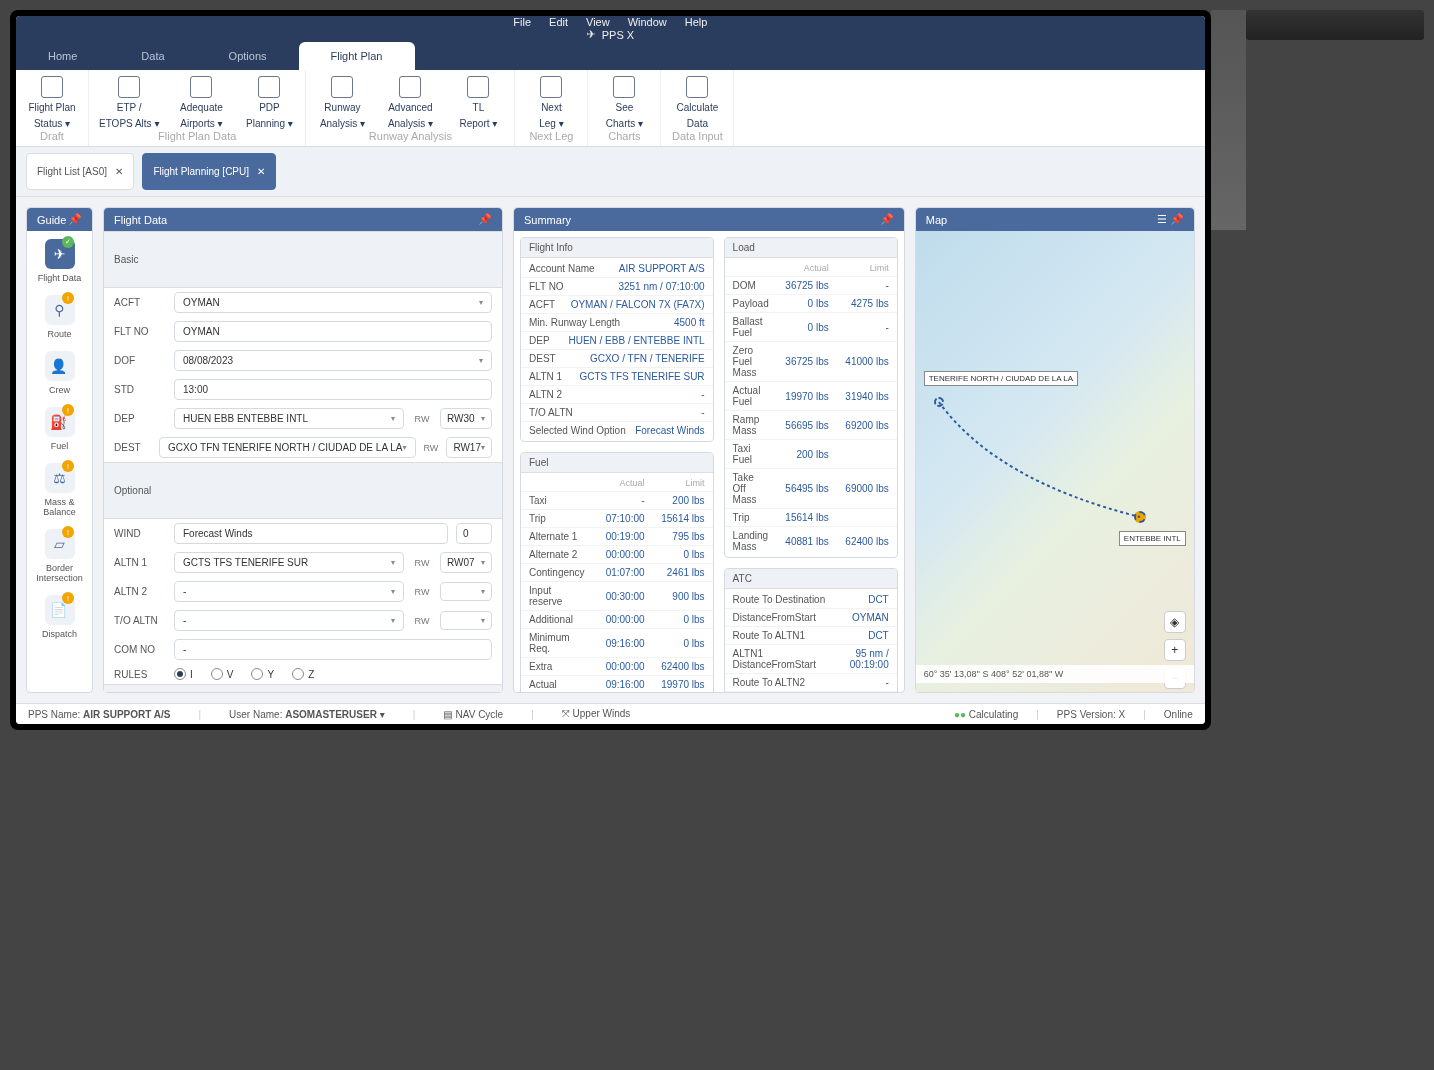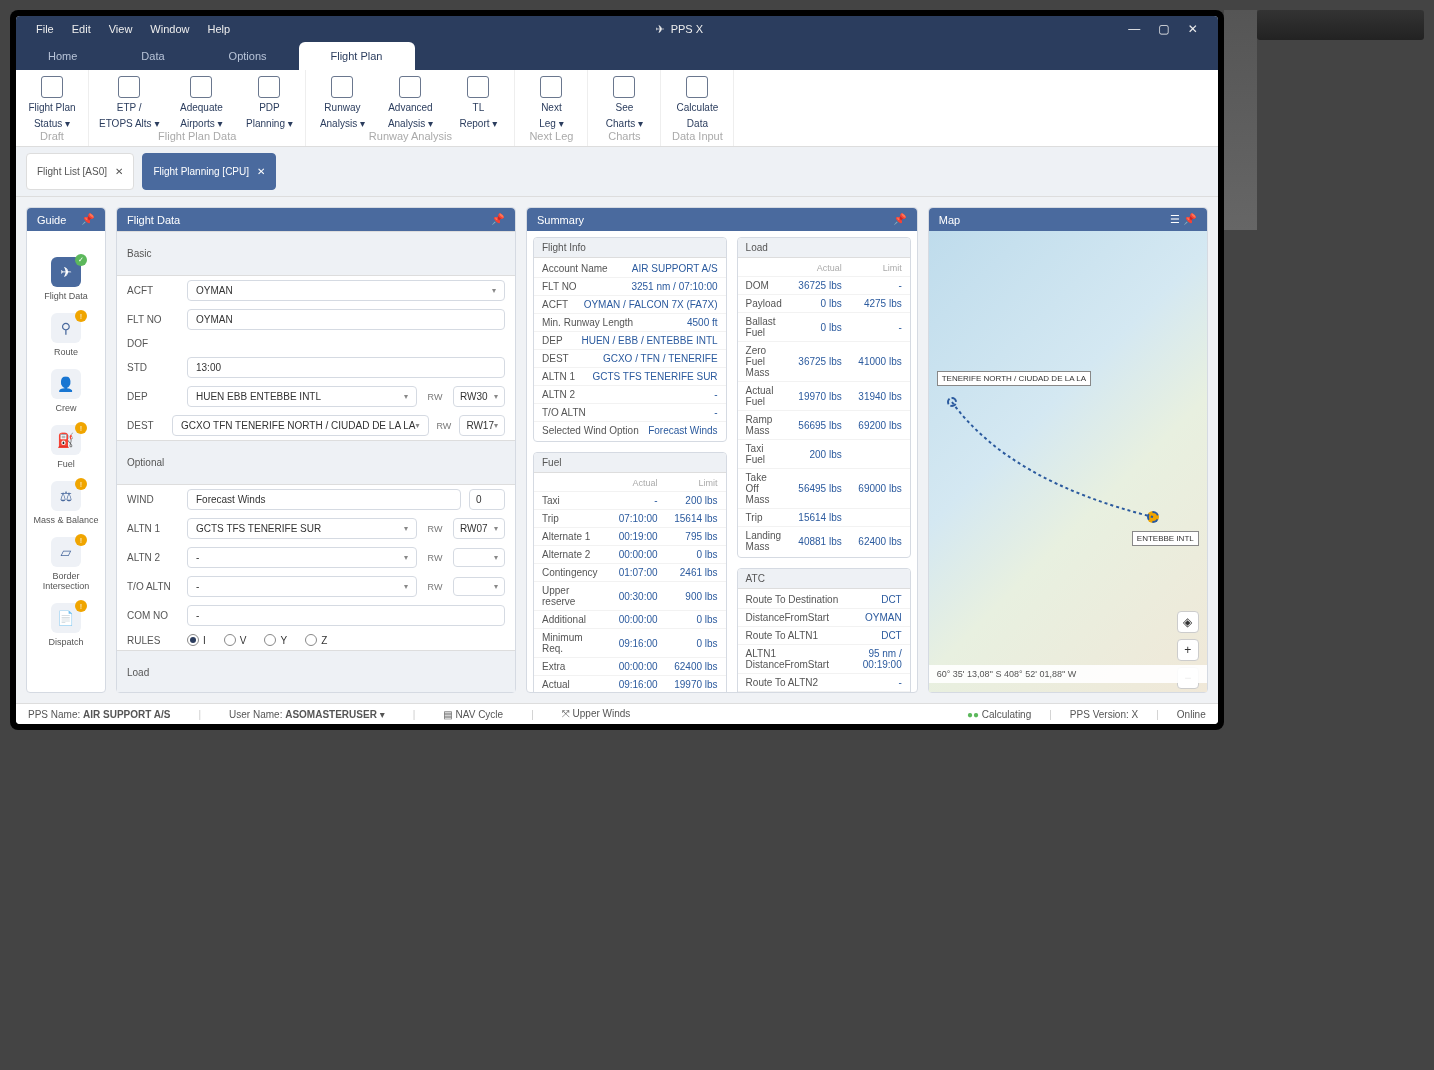--- a/index.html
+++ b/index.html
@@ -9,7 +9,7 @@
 .stand { width: 90px; height: 220px; background: linear-gradient(#555,#666); margin: 0 auto; }
 .base { width: 460px; height: 30px; background: linear-gradient(#333,#222); margin: 0 auto; border-radius: 3px; }
 
-.titlebar { background: #2b3d5e; color: #eee; height: 26px; display: flex; align-items: center; padding: 0 20px; font-size: 11px; justify-content: space-between; }
+.titlebar { background: #2b3d5e; color: #eee; height: 26px; display: flex; align-items: center; padding: 0 6px; font-size: 11px; justify-content: space-between; flex-direction: column; }
 .titlebar .menus { display: flex; gap: 18px; }
 .titlebar .title { display: flex; align-items: center; gap: 6px; font-size: 11px; }
 .titlebar .winctl { display: flex; gap: 18px; font-size: 12px; }

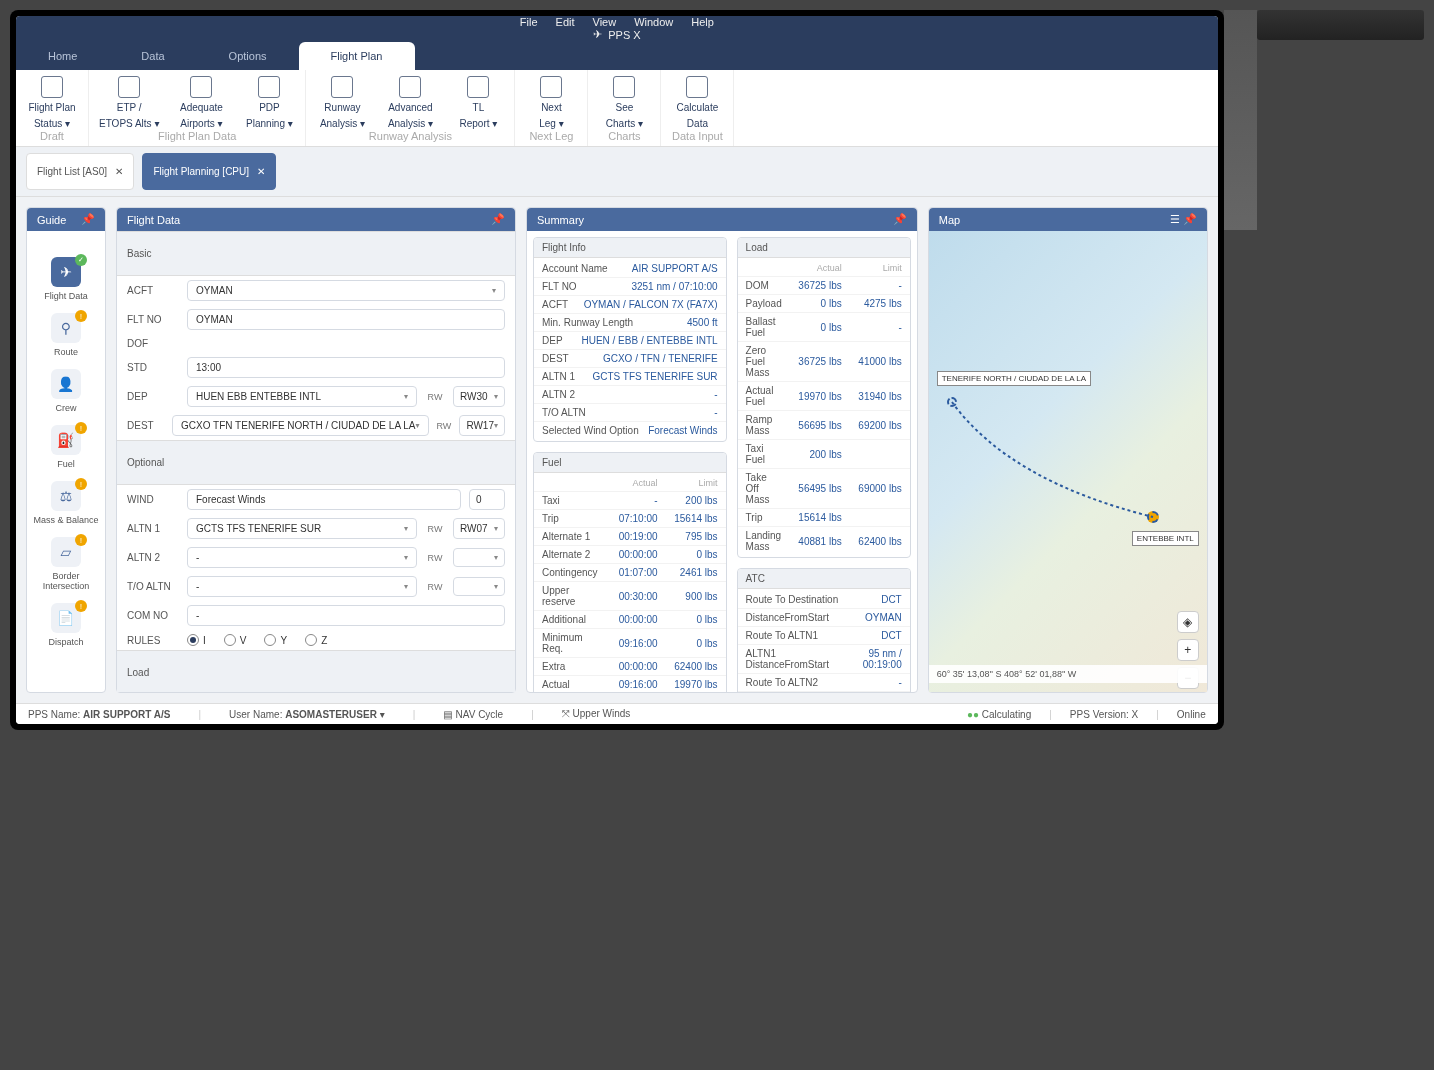--- a/index.html
+++ b/index.html
@@ -36,7 +36,7 @@
 .panel-head { background: #4a6a9e; color: #fff; font-size: 11px; padding: 5px 10px; display: flex; justify-content: space-between; align-items: center; border-radius: 4px 4px 0 0; }
 .panel-body { overflow: auto; flex: 1; }
 
-.guide { width: 80px; gap: 18px; }
+.guide { width: 67px; }
 .guide .panel-body { display: flex; flex-direction: column; gap: 12px; padding: 8px 4px; }
 .gitem { display: flex; flex-direction: column; align-items: center; gap: 4px; font-size: 9px; color: #555; text-align: center; cursor: pointer; position: relative; }
 .gicon { width: 30px; height: 30px; background: #eef1f6; border-radius: 6px; display: flex; align-items: center; justify-content: center; font-size: 14px; color: #4a6a9e; }

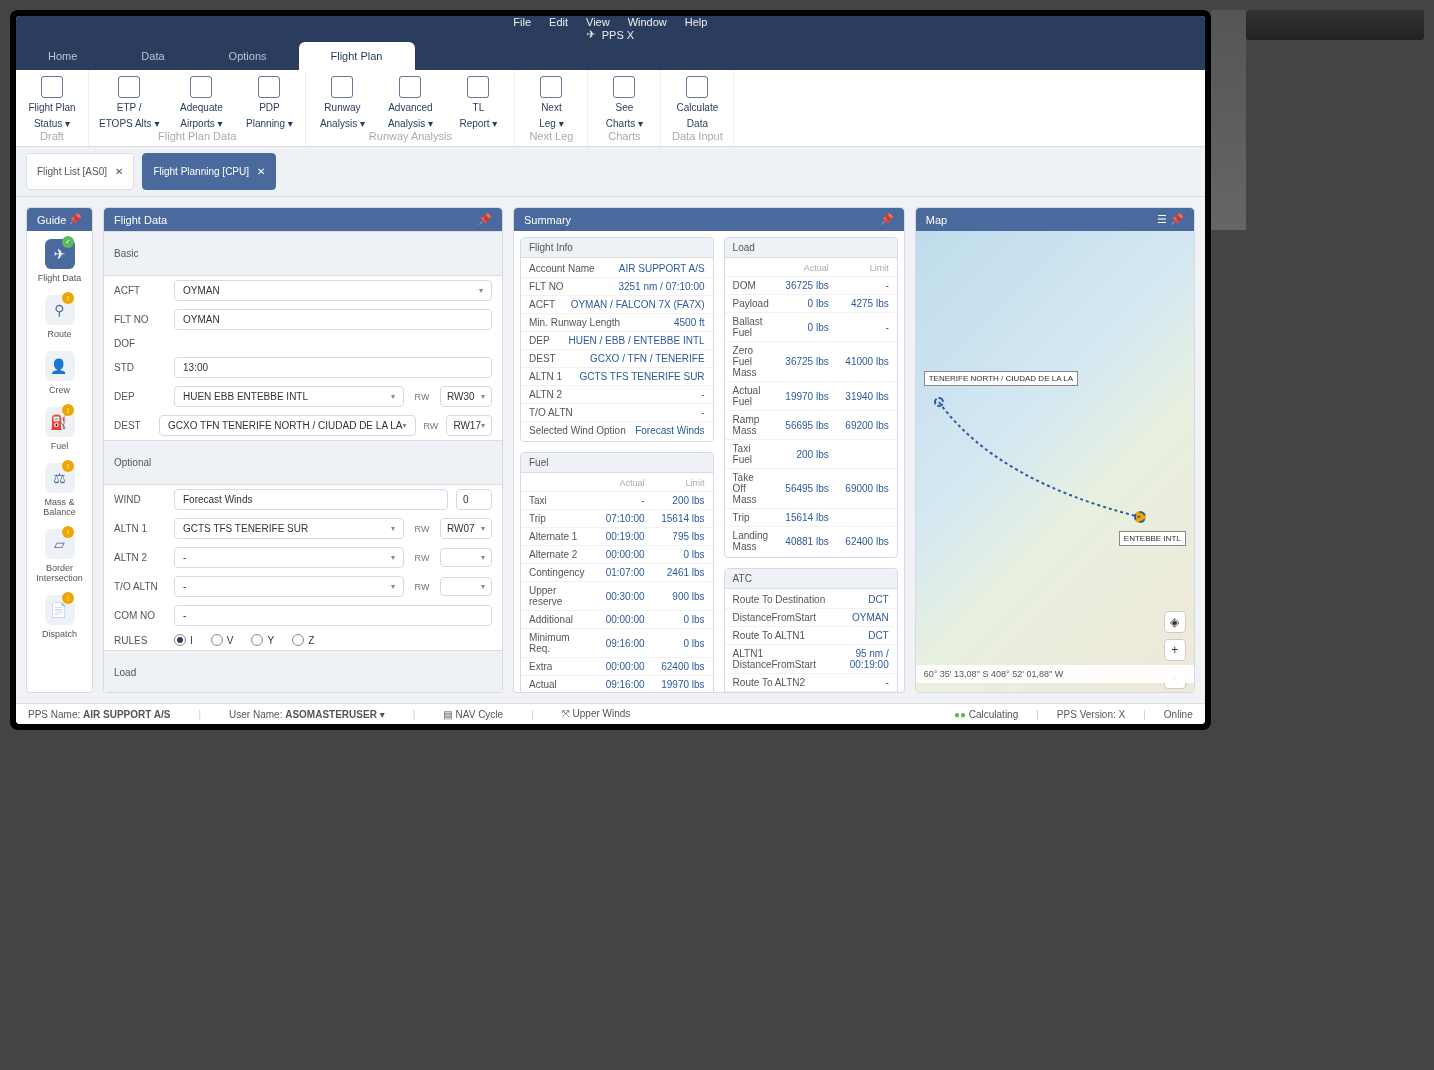--- a/index.html
+++ b/index.html
@@ -45,7 +45,7 @@
 .badge.green { background: #5cb85c; }
 
 .flight-data { width: 400px; }
-.section-h { background: #eef1f5; padding: 16px 10px; font-size: 10px; color: #555; border-bottom: 1px solid #ddd; border-top: 1px solid #ddd; }
+.section-h { background: #eef1f5; padding: 22px 10px; font-size: 10px; color: #555; border-bottom: 1px solid #ddd; border-top: 1px solid #ddd; }
 .frow { display: flex; align-items: center; padding: 4px 10px; gap: 8px; }
 .frow label { width: 52px; font-size: 10px; color: #555; }
 .frow .fld { flex: 1; border: 1px solid #d5dae2; border-radius: 4px; padding: 4px 8px; font-size: 10px; color: #333; background: #fff; display: flex; justify-content: space-between; align-items: center; }

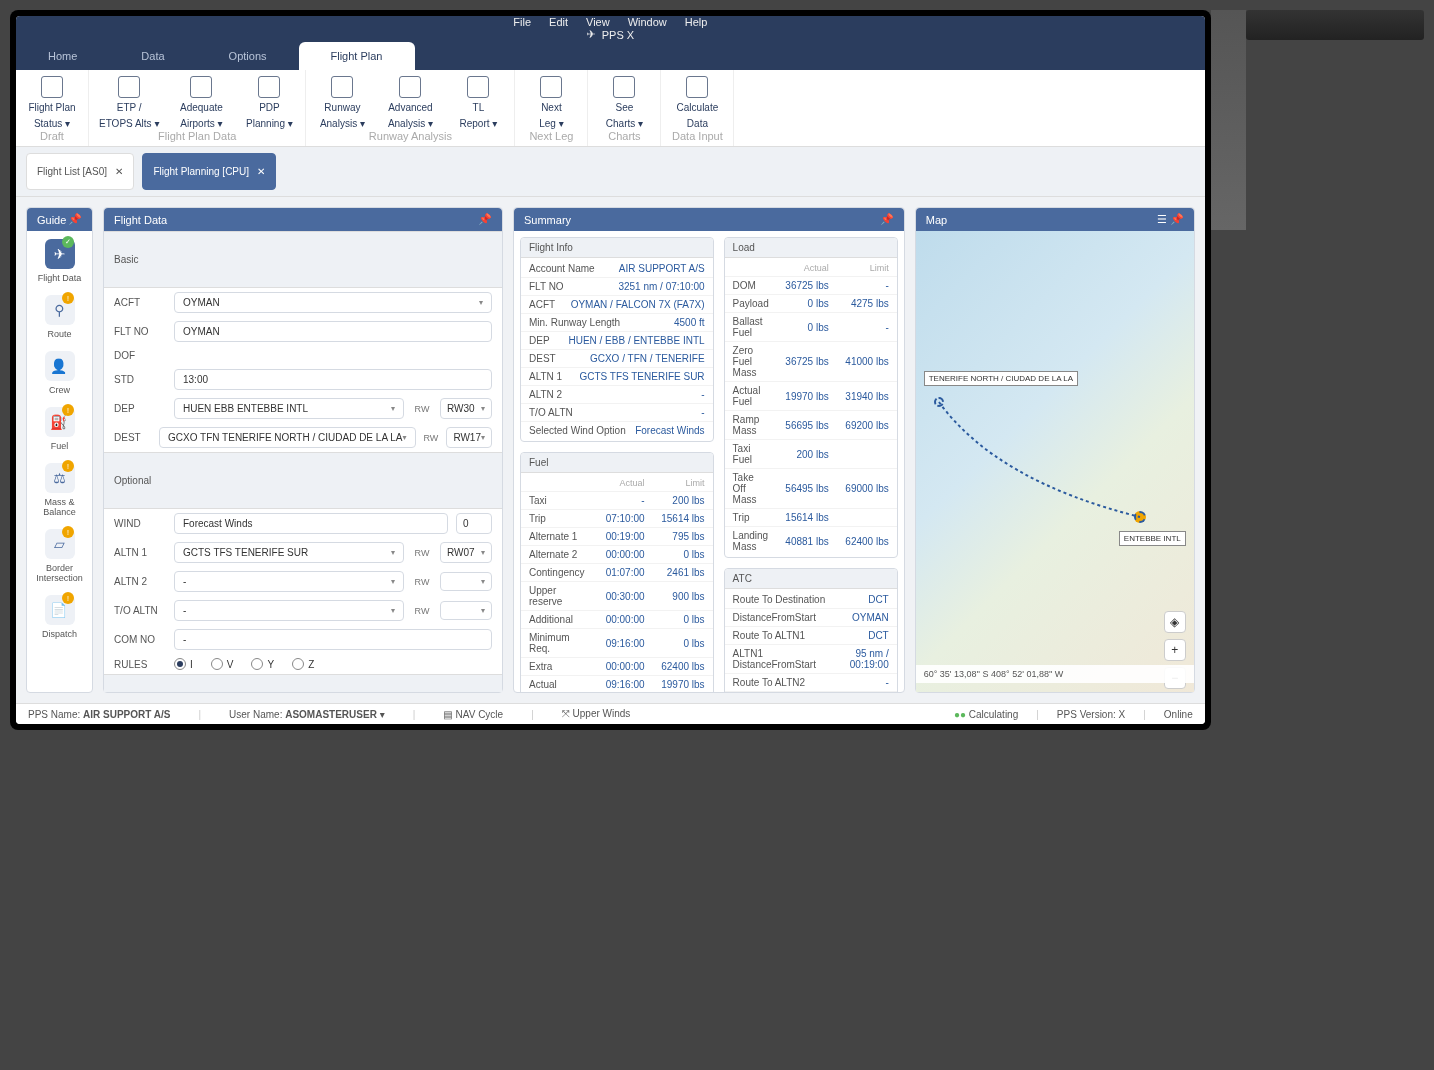--- a/index.html
+++ b/index.html
@@ -274,6 +274,9 @@
             </div>
       <div class="frow">
               <label>DOF</label>
+              <div class="fld chev">
+                <span>08/08/2023</span>
+              </div>
             </div>
       <div class="frow">
               <label>STD</label>

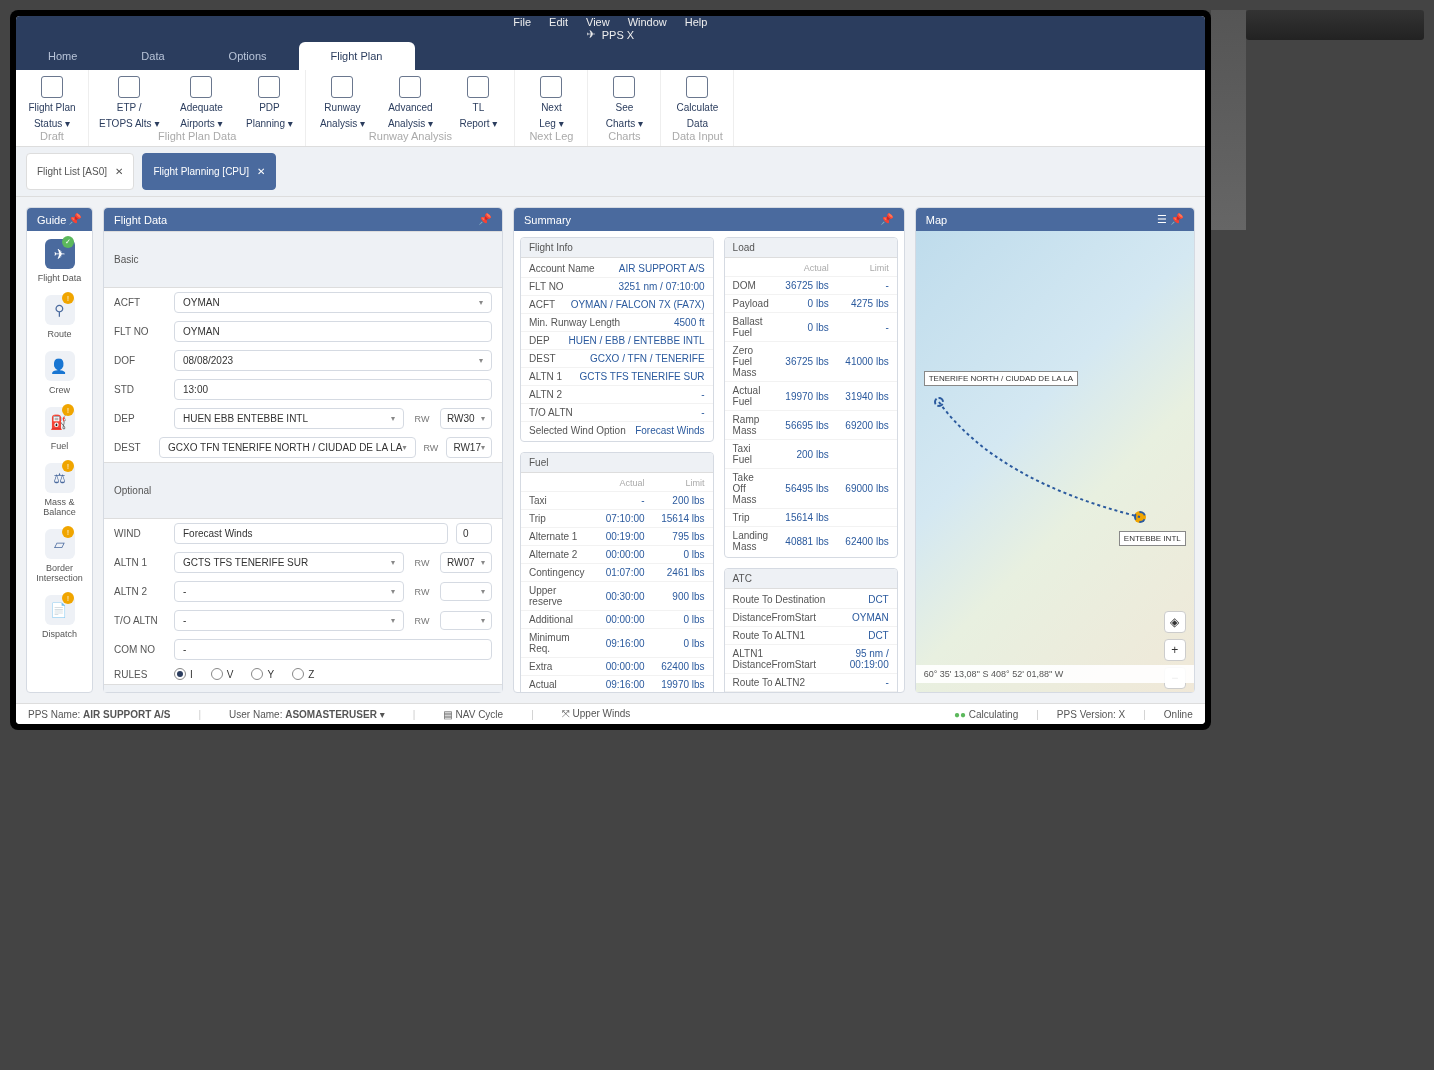--- a/index.html
+++ b/index.html
@@ -476,7 +476,7 @@
                       <span class="v2">2461 lbs</span>
                     </div>
                     <div class="srow">
-                      <span class="k">Upper reserve</span>
+                      <span class="k">Input reserve</span>
                       <span class="v1">00:30:00</span>
                       <span class="v2">900 lbs</span>
                     </div>

